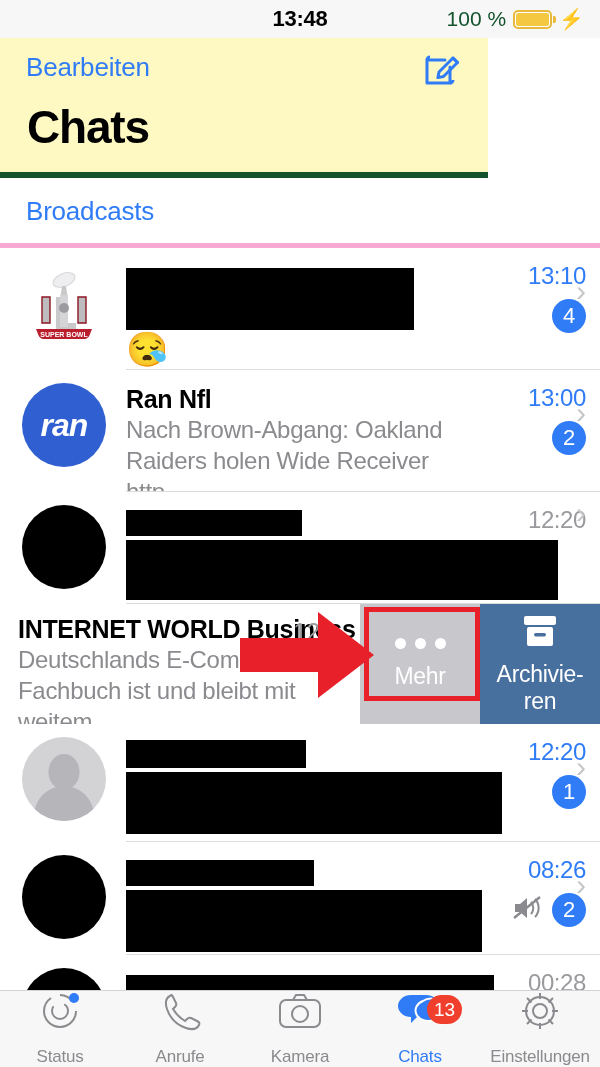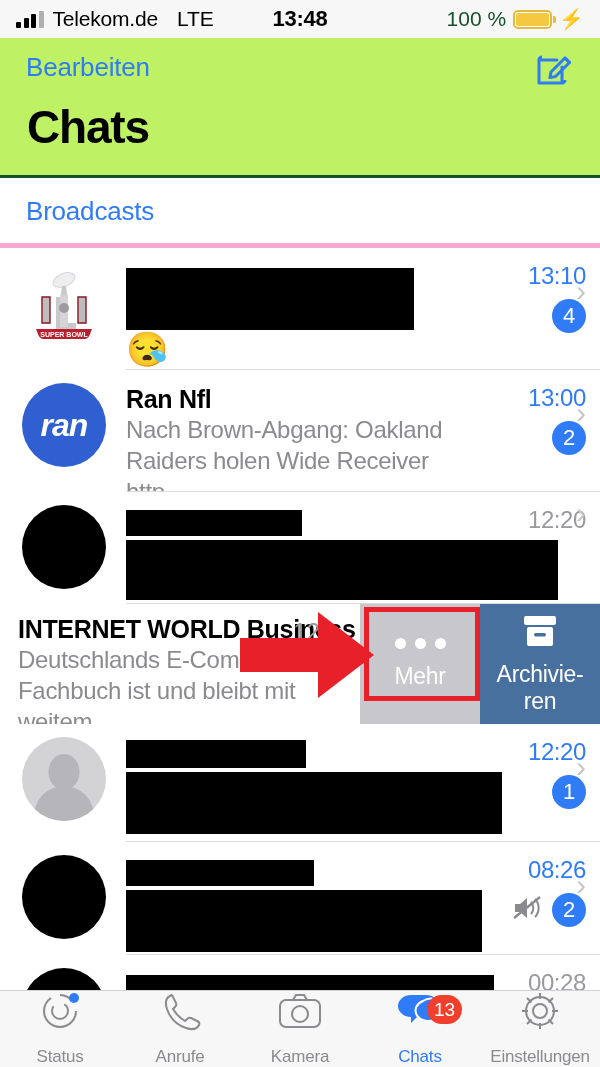--- a/index.html
+++ b/index.html
@@ -203,16 +203,6 @@
 <div id="phone">
 
   <div class="statusbar">
-    <div class="sb-left">
-      <span class="signal">
-        <i></i>
-          <i></i>
-          <i></i>
-          <i></i>
-      </span>
-      <span class="carrier">Telekom.de</span>
-      <span class="lte">LTE</span>
-    </div>
     <div class="sb-center">13:48</div>
     <div class="sb-right">
       <span class="pct">100 %</span>

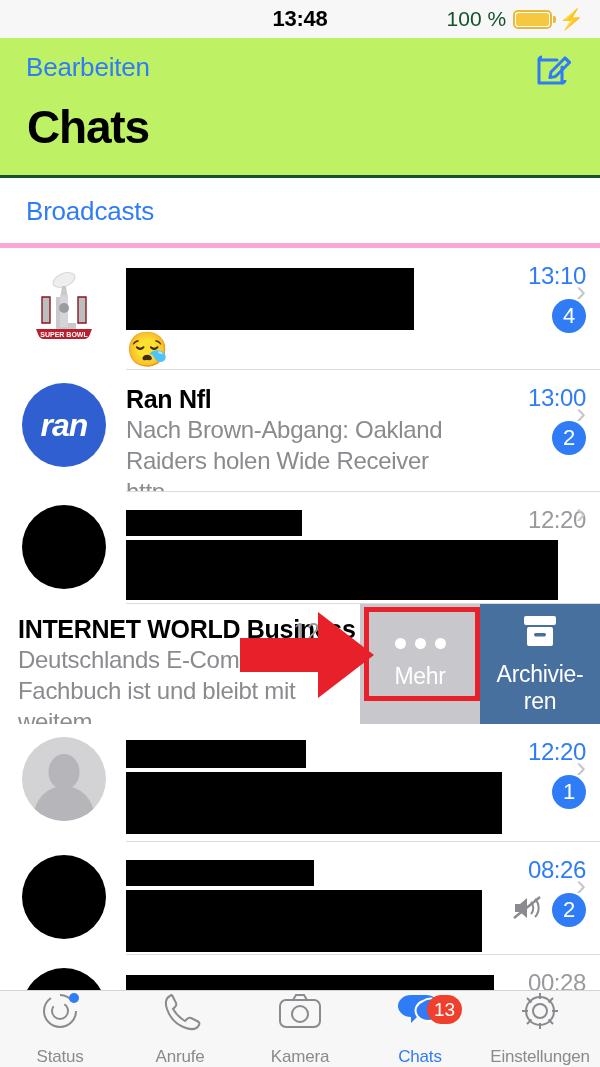--- a/index.html
+++ b/index.html
@@ -58,8 +58,8 @@
 
   
   .navbar {
-    position: absolute; top: 38px; left: 0; width: 600px; height: 140px;
-    background: #bef264; border-bottom: 3px solid #14532d;
+    position: absolute; top: 38px; left: 0; width: 488px; height: 140px;
+    background: #fef9c3; border-bottom: 6px solid #14532d;
   }
   .nav-edit {
     position: absolute; left: 26px; top: 14px;

